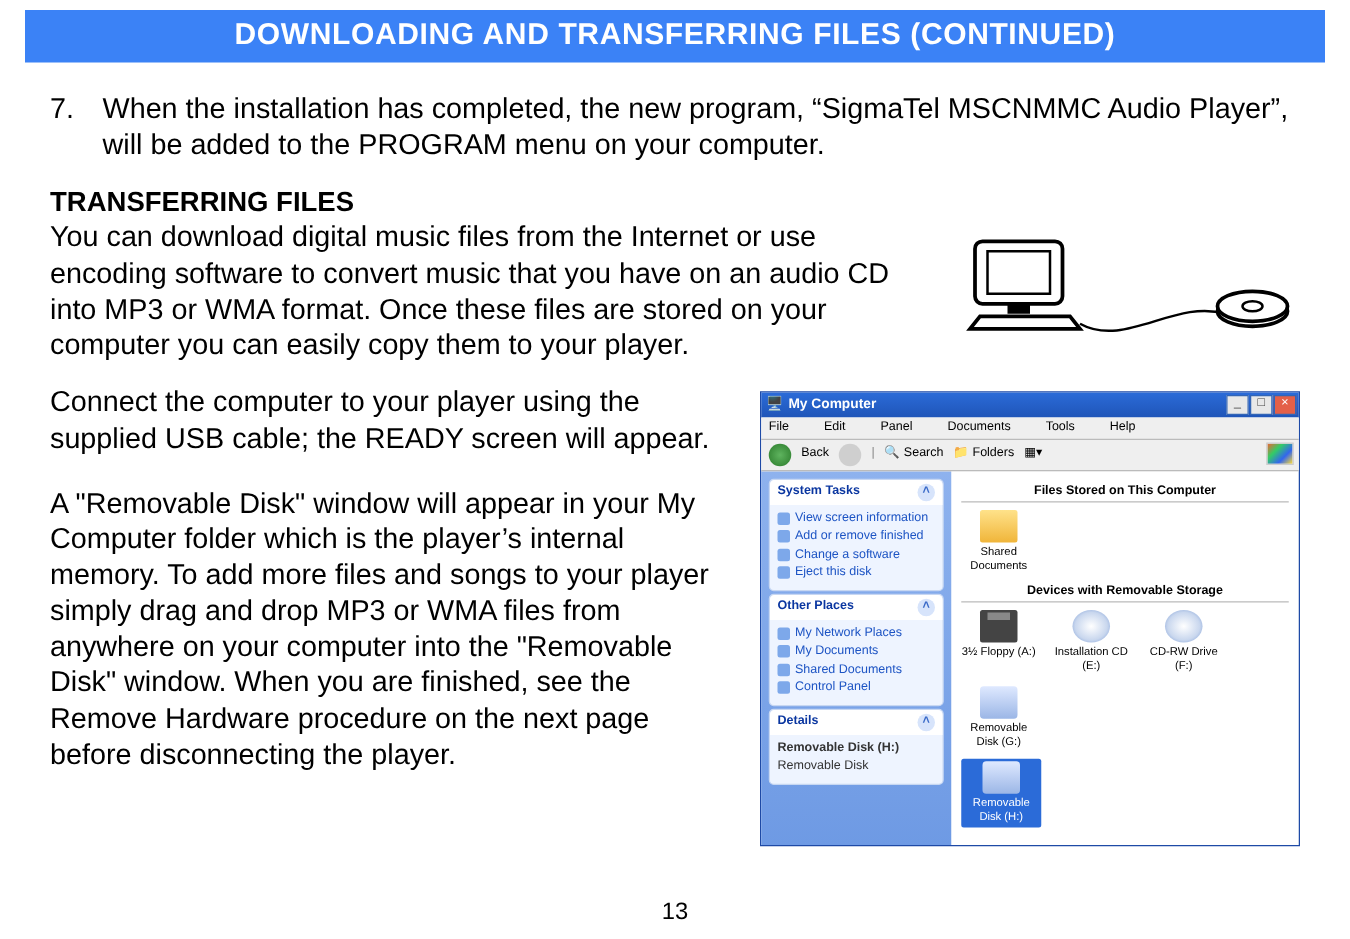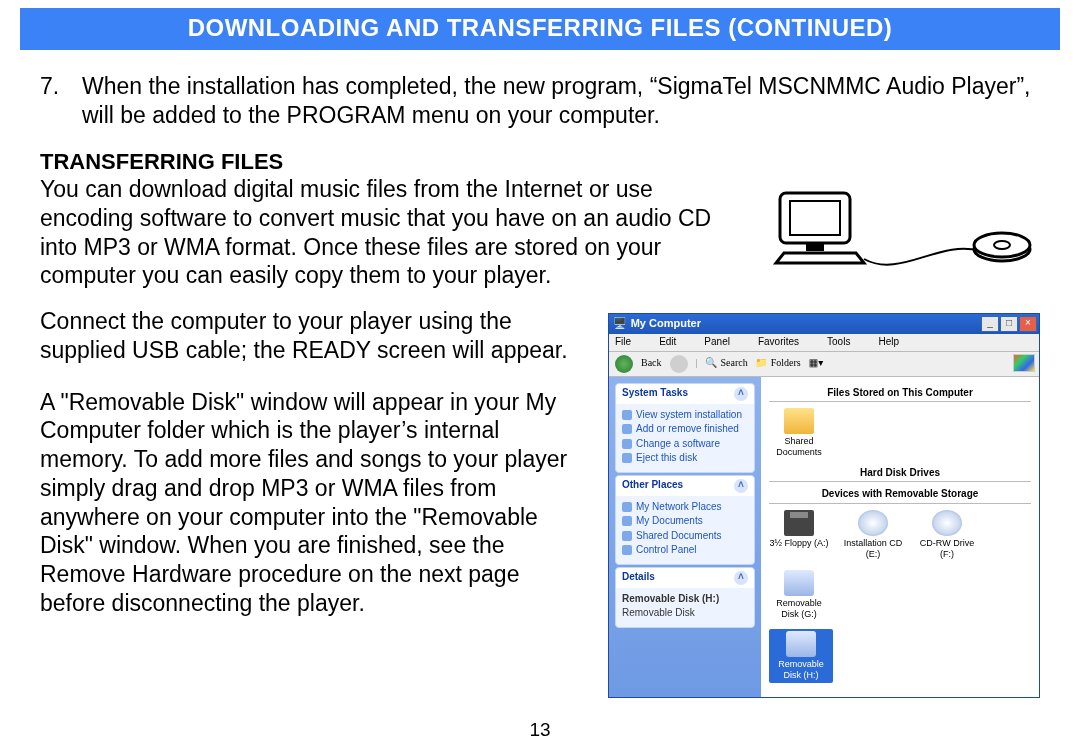--- a/index.html
+++ b/index.html
@@ -267,7 +267,7 @@
           <span>File</span>
           <span>Edit</span>
           <span>Panel</span>
-          <span>Favorites</span>
+          <span>Documents</span>
           <span>Tools</span>
           <span>Help</span>
         </div>

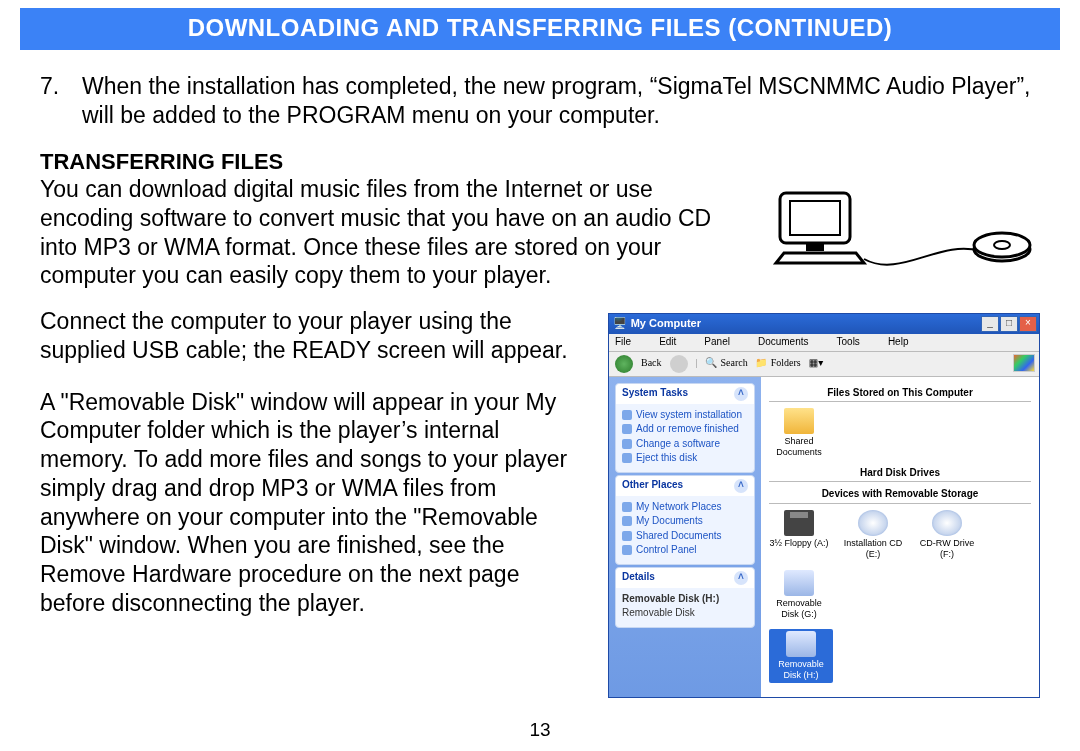--- a/index.html
+++ b/index.html
@@ -112,7 +112,6 @@
     align-items: center;
     gap: 8px;
     position: relative;
-    font-family: Liberation Serif, serif;
   }
   .mc-toolbar .circ {
     width: 18px; height: 18px; border-radius: 50%;

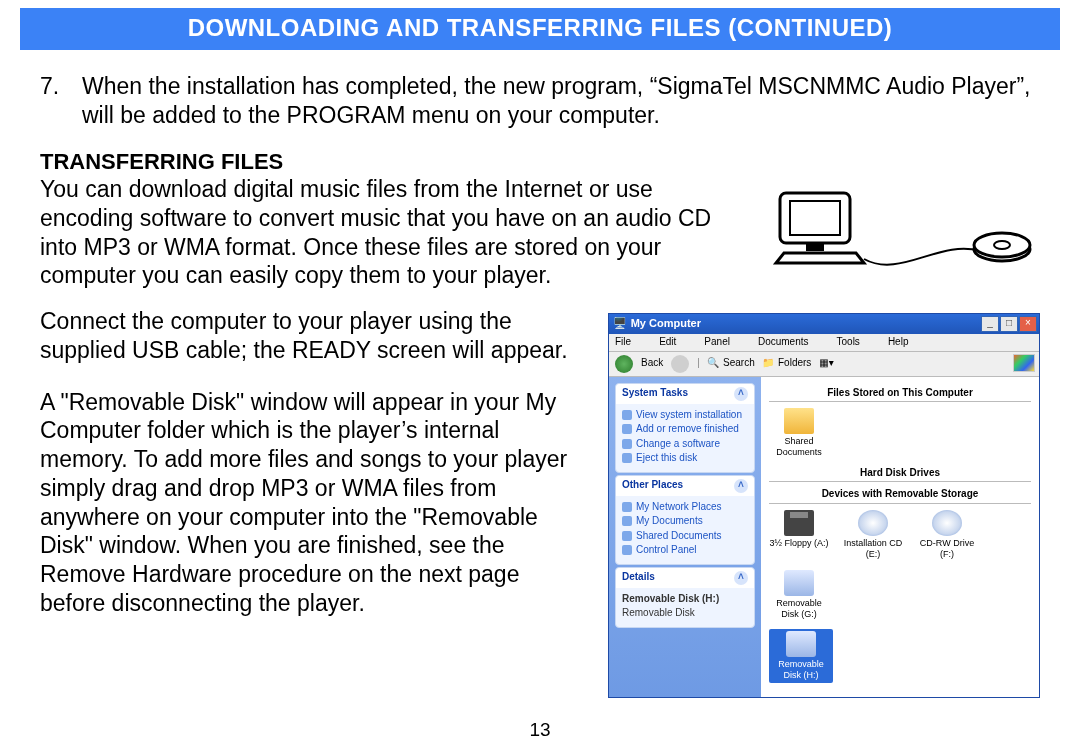--- a/index.html
+++ b/index.html
@@ -288,7 +288,7 @@
                   <span class="chev">˄</span>
                 </div>
               <ul>
-                <li>View system installation</li>
+                <li>View screen information</li>
                 <li>Add or remove finished</li>
                 <li>Change a software</li>
                 <li>Eject this disk</li>

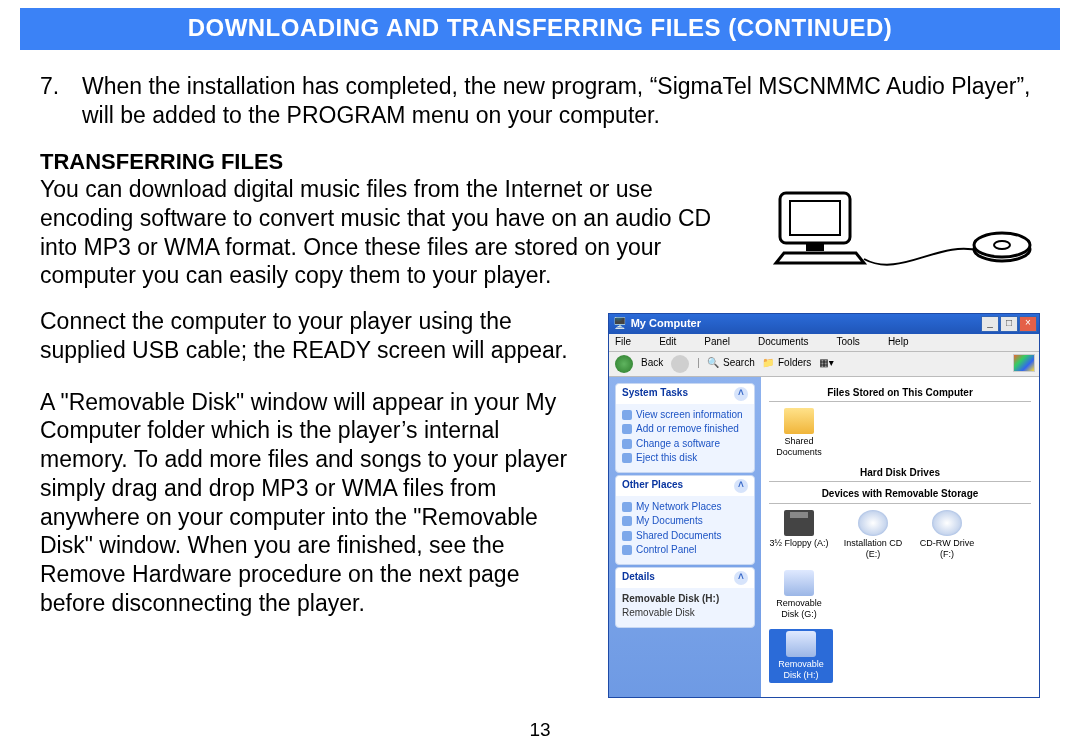--- a/index.html
+++ b/index.html
@@ -325,7 +325,6 @@
                 <div>Shared Documents</div>
               </div>
             </div>
-            <div class="mc-group-title">Hard Disk Drives</div>
             <div class="mc-group-title">Devices with Removable Storage</div>
             <div class="mc-items">
               <div class="mc-item">

